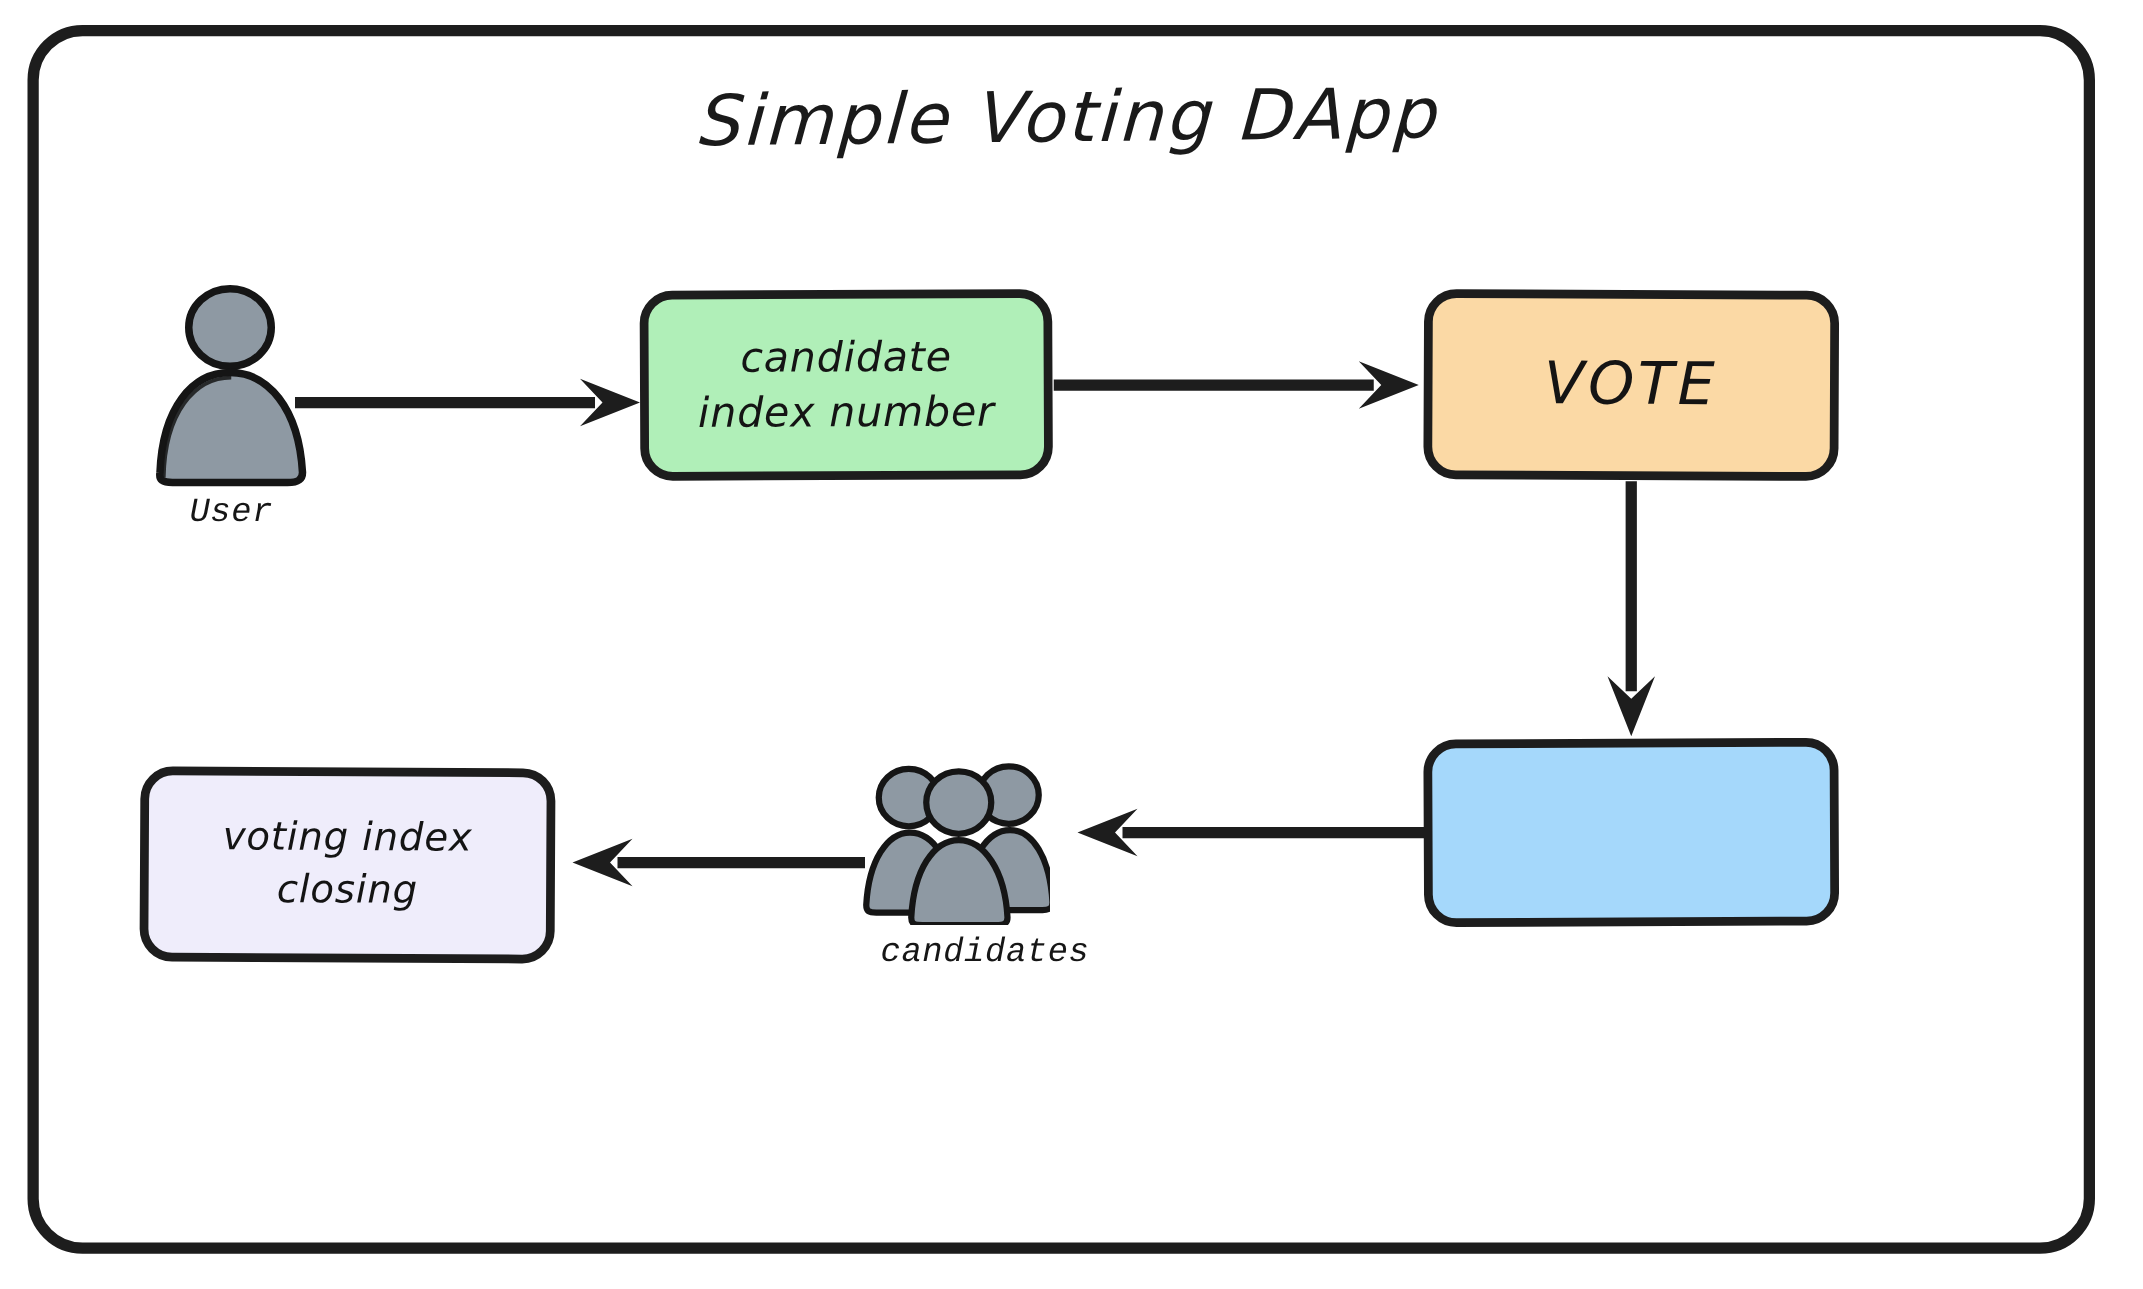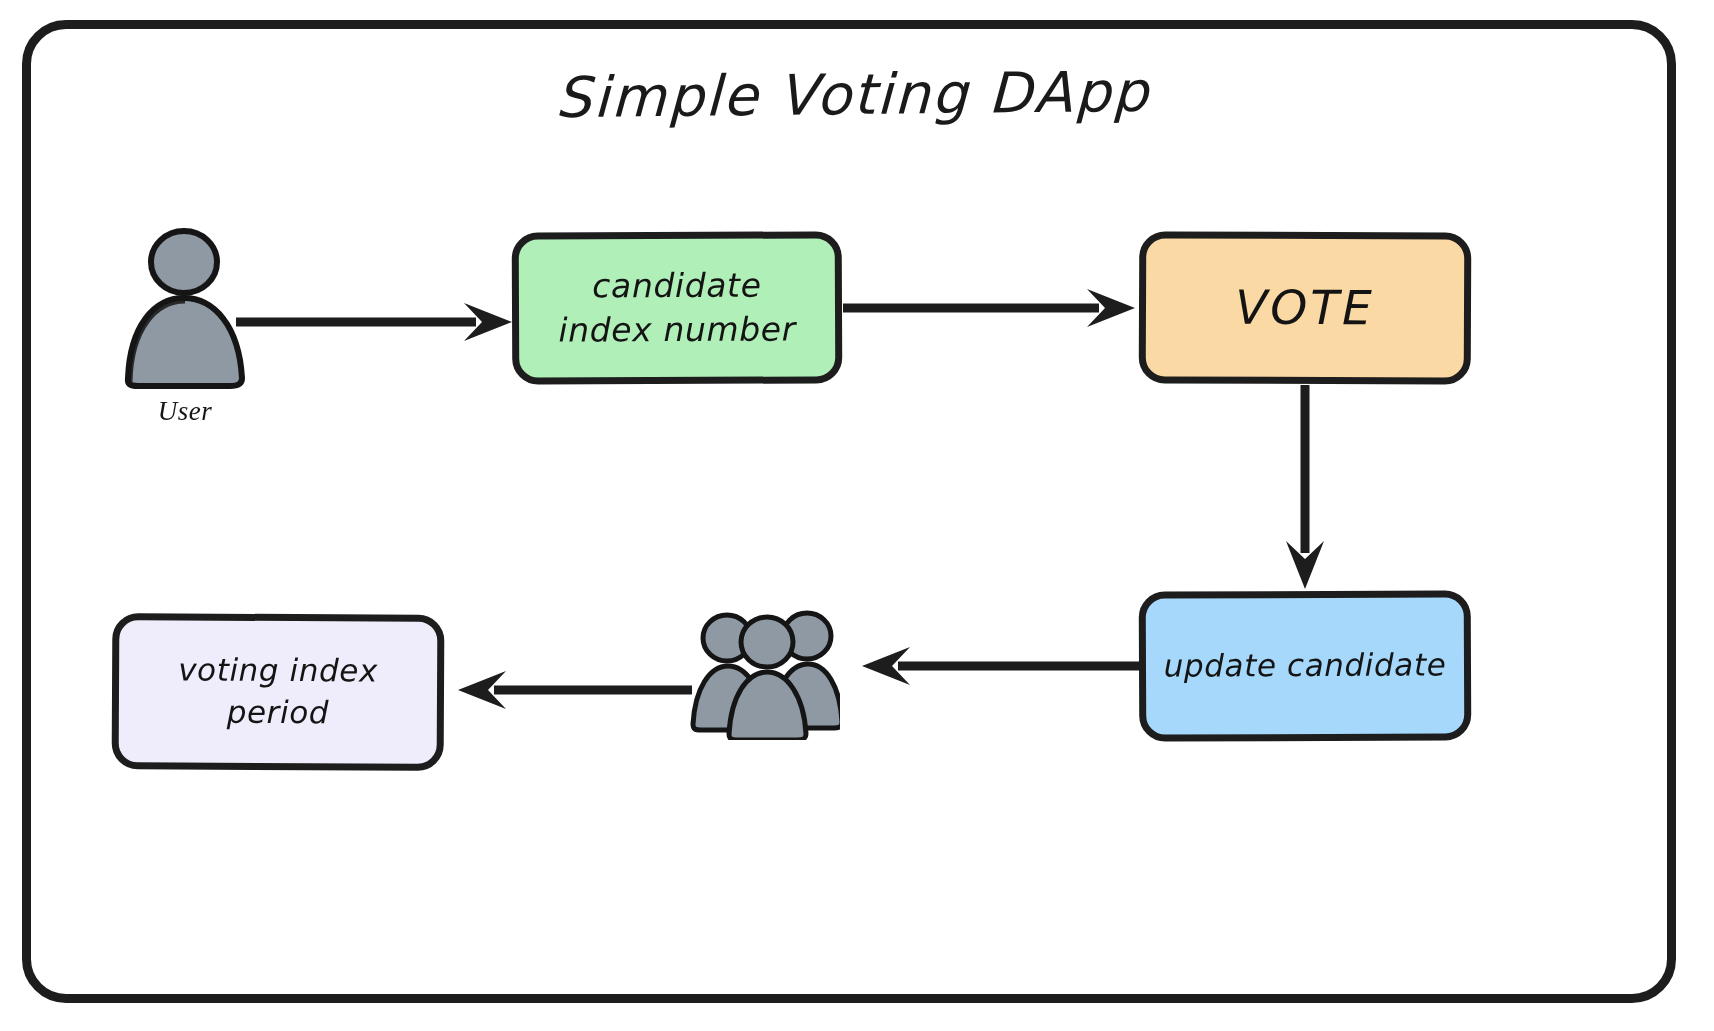--- a/index.html
+++ b/index.html
@@ -114,7 +114,7 @@
   .actor-caption {
     position: absolute;
     text-align: center;
-    font-family: Liberation Serif, serif;
+    font-family: Liberation Mono, monospace;
     font-style: italic;
     font-size: 27px;
     color: #161616;

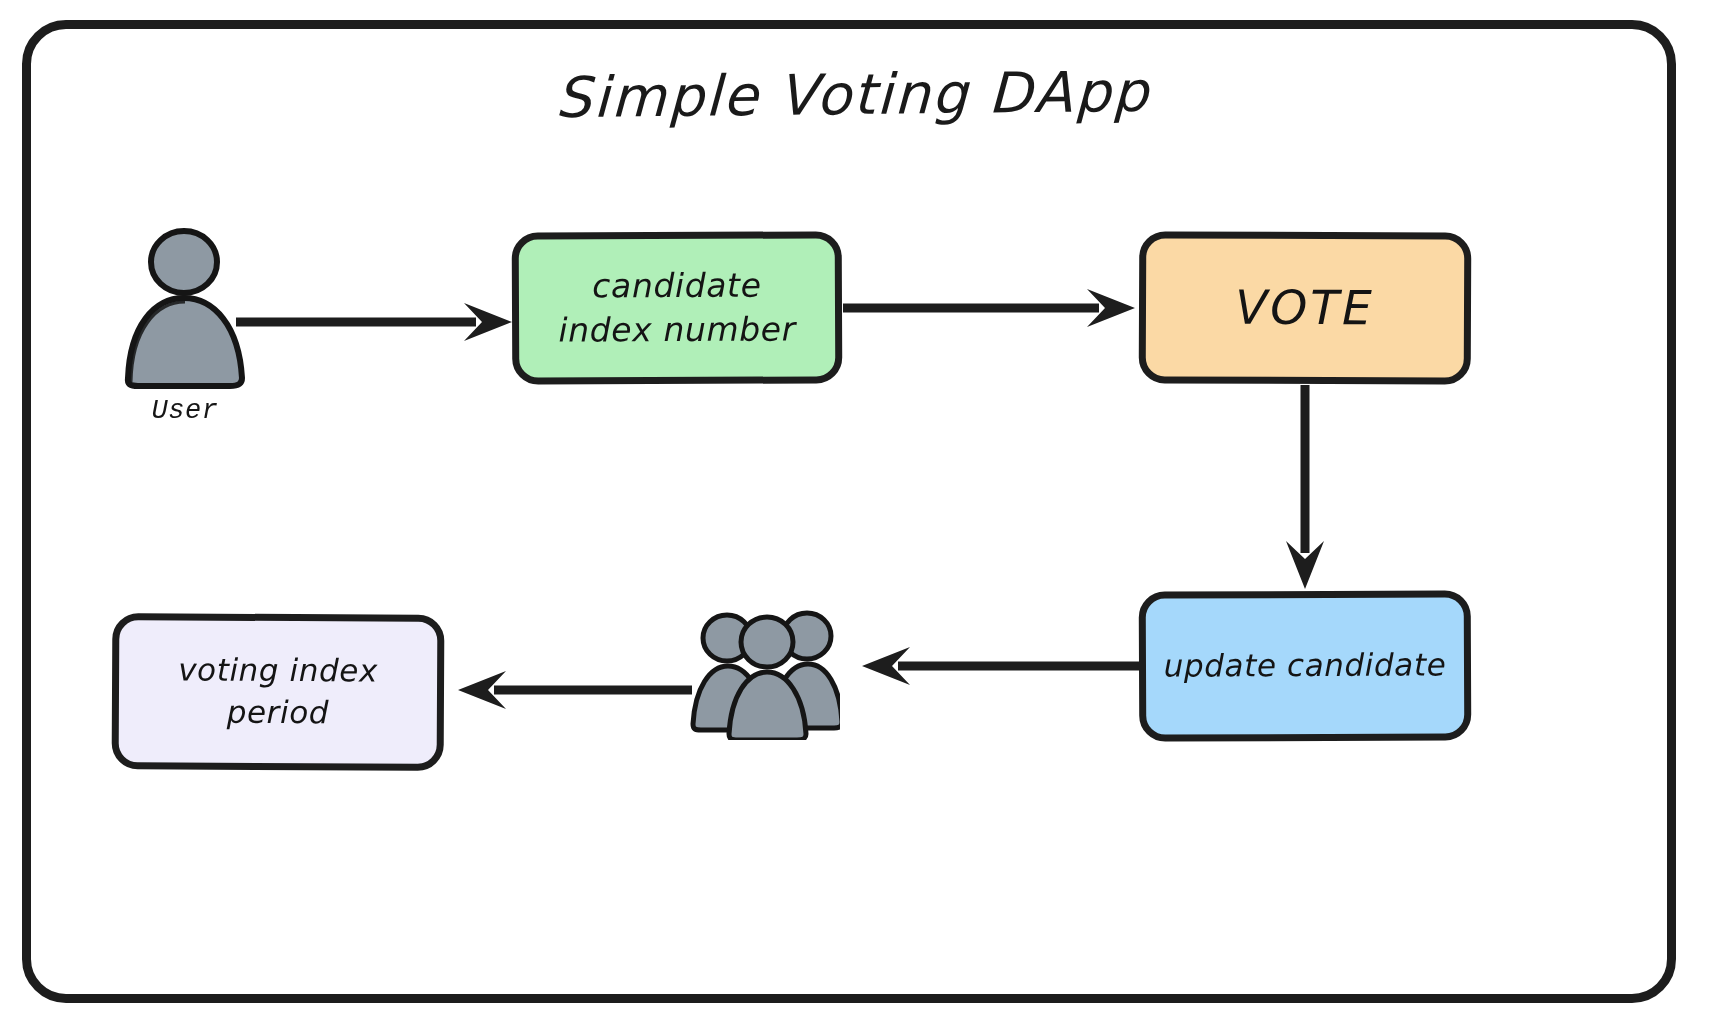--- a/index.html
+++ b/index.html
@@ -169,7 +169,6 @@
 
   <div class="node" id="node-update-count">
     <div>
-      <span class="line">update candidate</span>
     </div>
   </div>
 

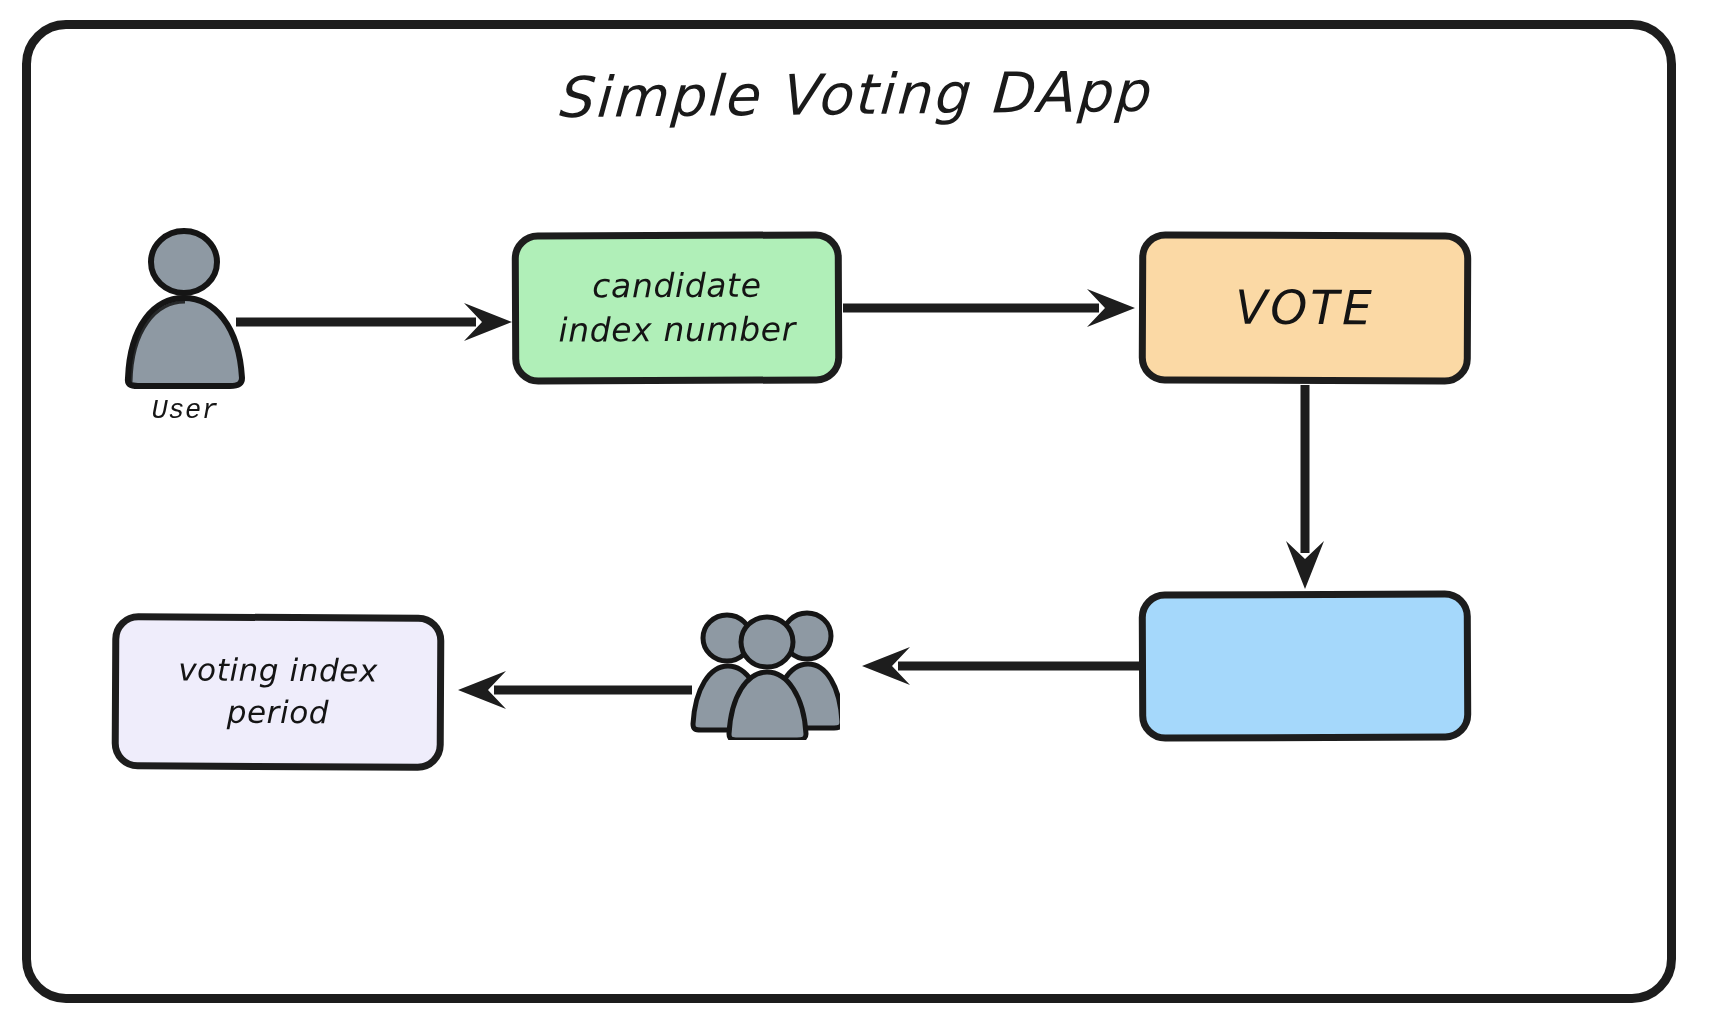--- a/index.html
+++ b/index.html
@@ -197,7 +197,7 @@
   <div class="node" id="node-voting-closing">
     <div>
       <span class="line">voting index</span>
-      <span class="line">period</span>
+      <span class="line">closing</span>
     </div>
   </div>
 

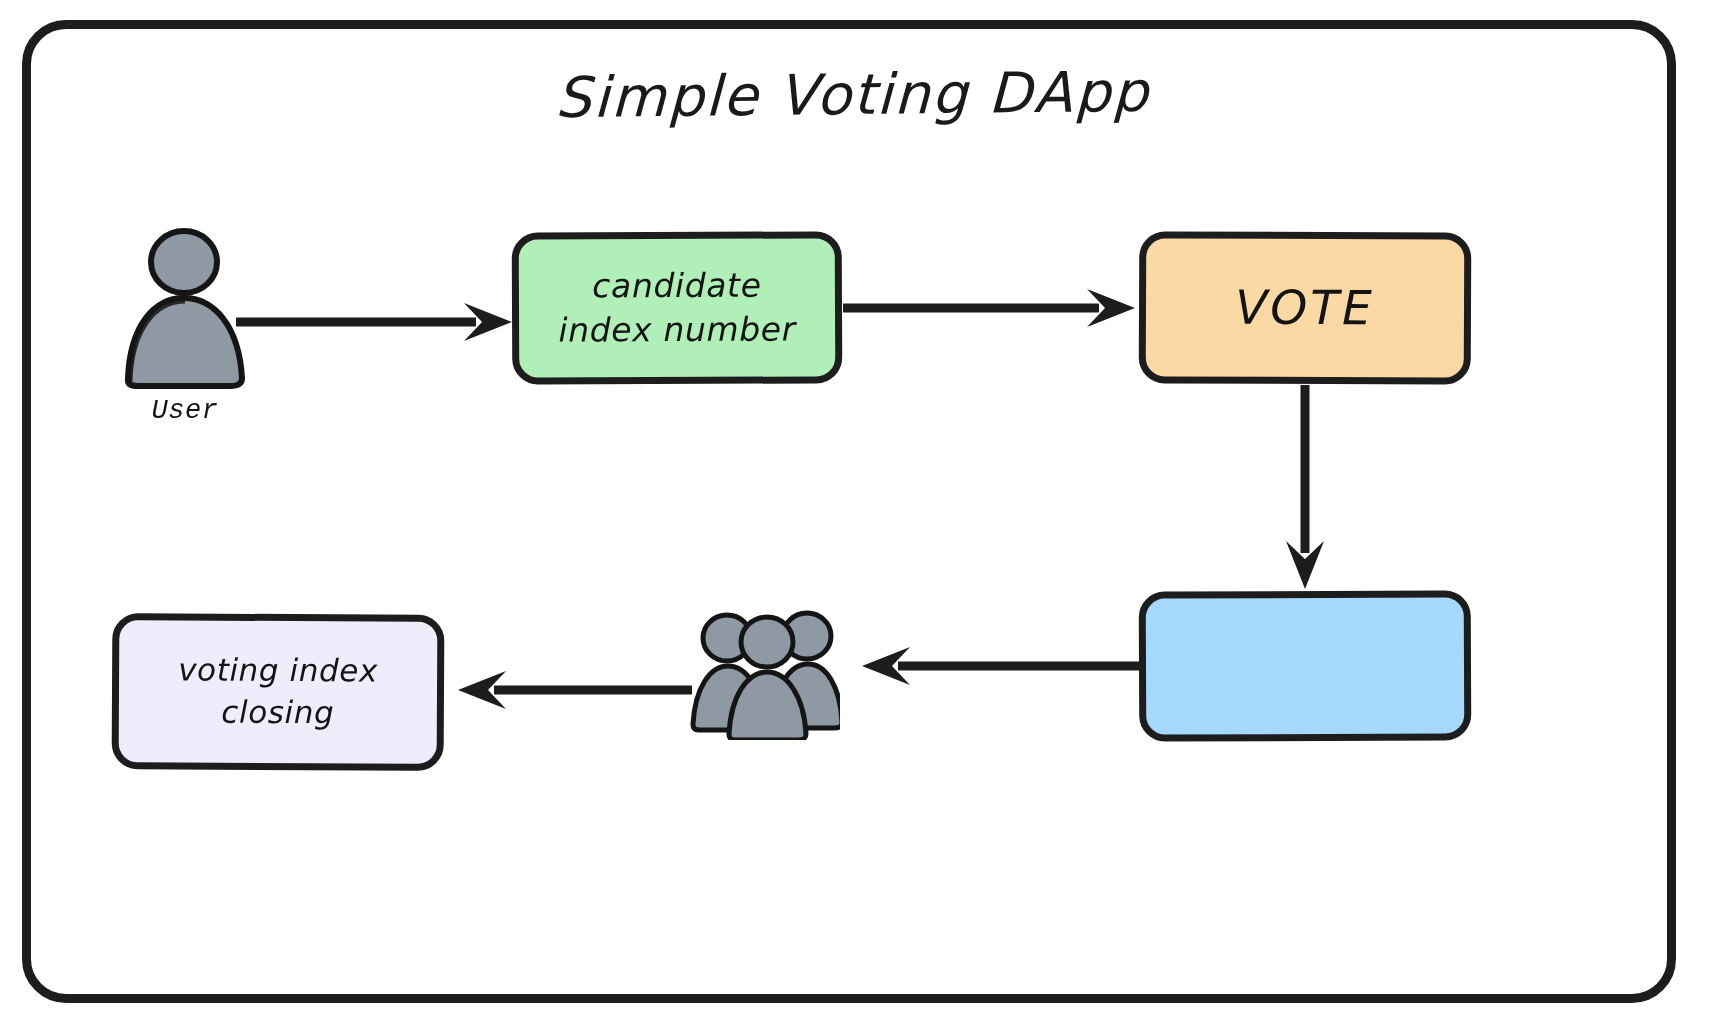--- a/index.html
+++ b/index.html
@@ -188,6 +188,7 @@
     <ellipse cx="77" cy="34" rx="26" ry="25" fill="#8e99a3" stroke="#151515" stroke-width="5"></ellipse>
     <path d="M39 126 C41 88 57 64 77 64 C97 64 114 88 116 126 C116 131 113 132 107 132 L48 132 C41 132 39 131 39 126 Z" fill="#8e99a3" stroke="#151515" stroke-width="5" stroke-linejoin="round"></path>
   </svg>
+  <div class="actor-caption" id="candidates-caption">candidates</div>
 
   <svg class="arrow-svg" style="left:446px; top:668px;" width="246" height="44" viewBox="0 0 246 44">
     <line class="arrow-line" x1="48" y1="22" x2="246" y2="22"></line>

